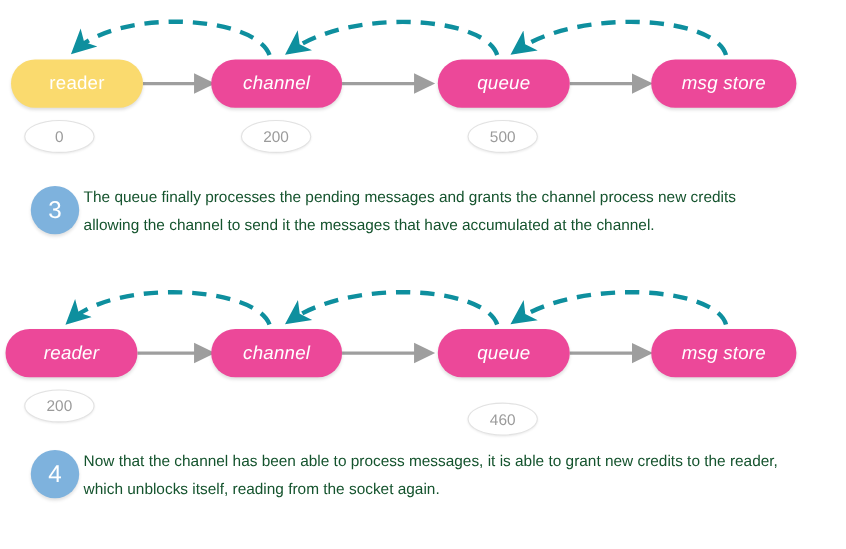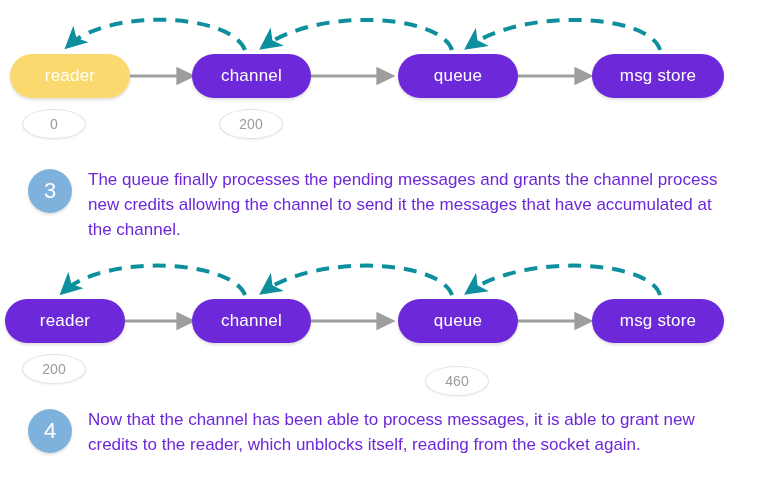--- a/index.html
+++ b/index.html
@@ -56,7 +56,7 @@
   }
   .node-green  { background: #8cc островок; }
   .node-green  { background: #8dc островок; }
-  .node-green  { background: #6d28d9; }
+  .node-green  { background: #ec4899; font-style: italic; }
   .node-yellow { background: #fada6e; }
 
   .counter {

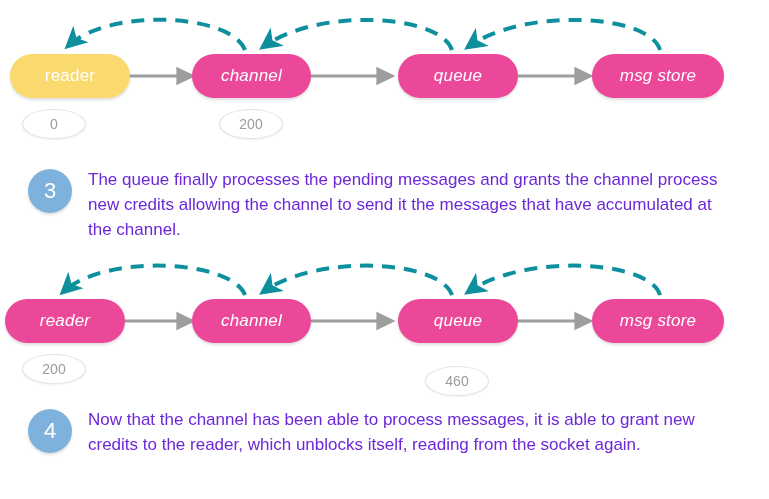--- a/index.html
+++ b/index.html
@@ -155,6 +155,7 @@
 
     <div class="counter" style="left:22px;  top:109px; width:64px;">0</div>
     <div class="counter" style="left:219px; top:109px; width:64px;">200</div>
+    <div class="counter" style="left:425px; top:109px; width:64px;">500</div>
   </div>
 
   <div class="step" id="step-3">

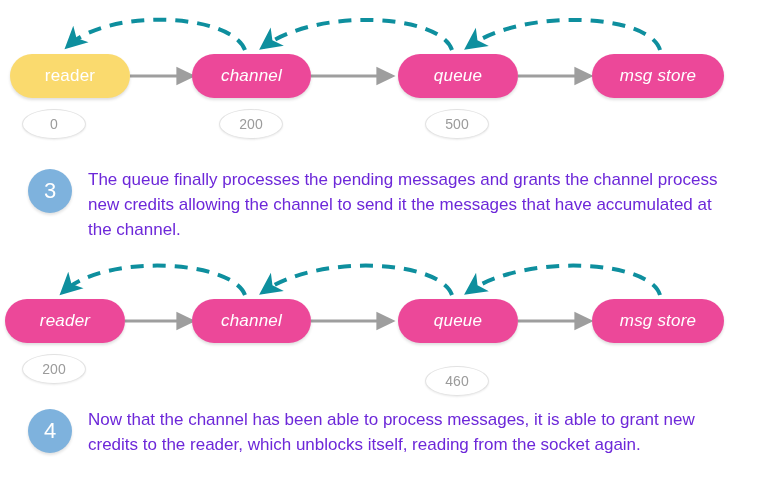--- a/index.html
+++ b/index.html
@@ -102,10 +102,10 @@
   }
 
   .step-text {
-    margin-left: 16px;
+    margin-left: 4px;
     margin-right: 20px;
-    color: #6d28d9;
-    font-size: 17px;
+    color: #14532d;
+    font-size: 14px;
     line-height: 25px;
     max-width: 645px;
   }

